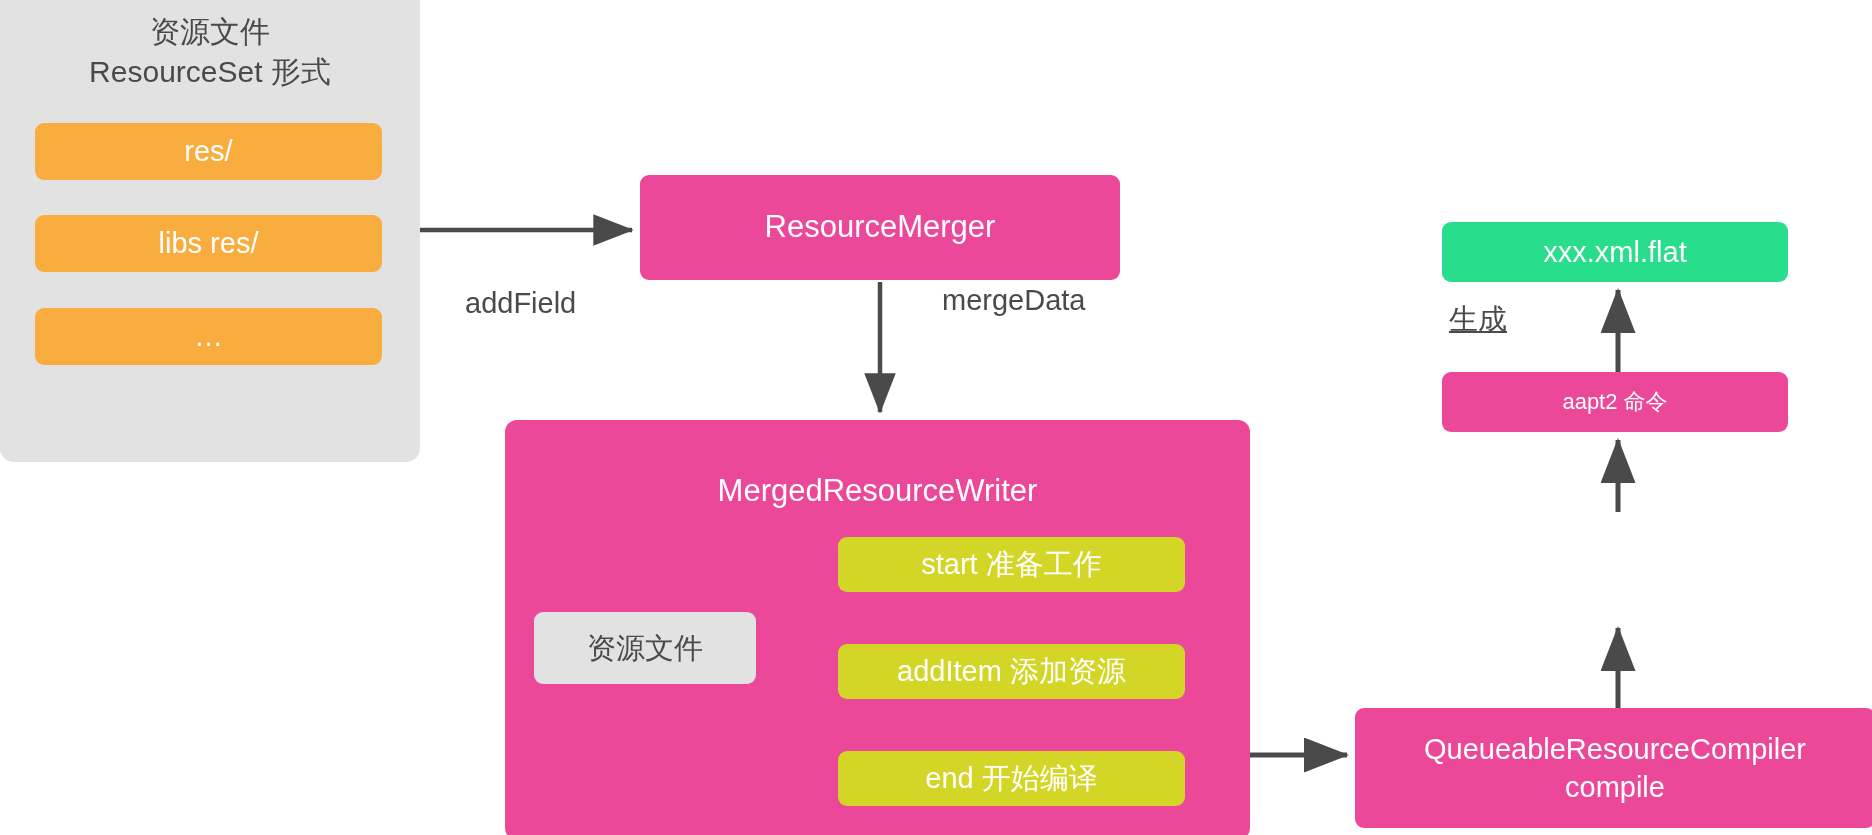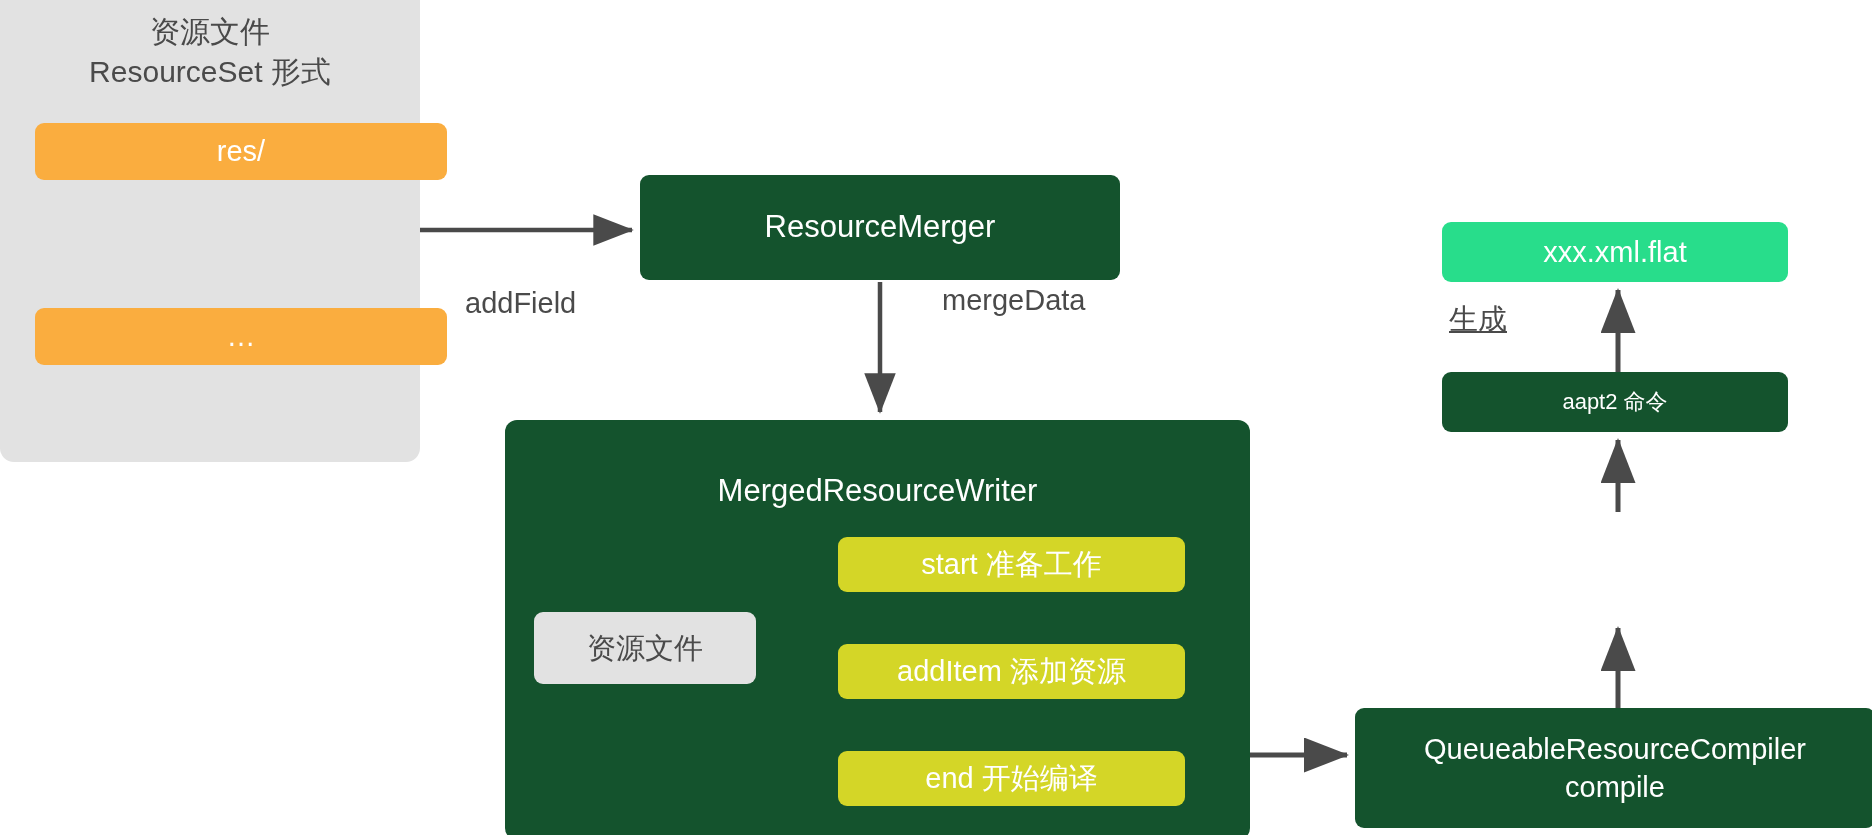--- a/index.html
+++ b/index.html
@@ -58,7 +58,7 @@
     border-radius: 9px;
     font-size: 29px;
     left: 35px;
-    width: 412px;
+    width: 347px;
     height: 57px;
   }
   #res-root  { top: 123px; }

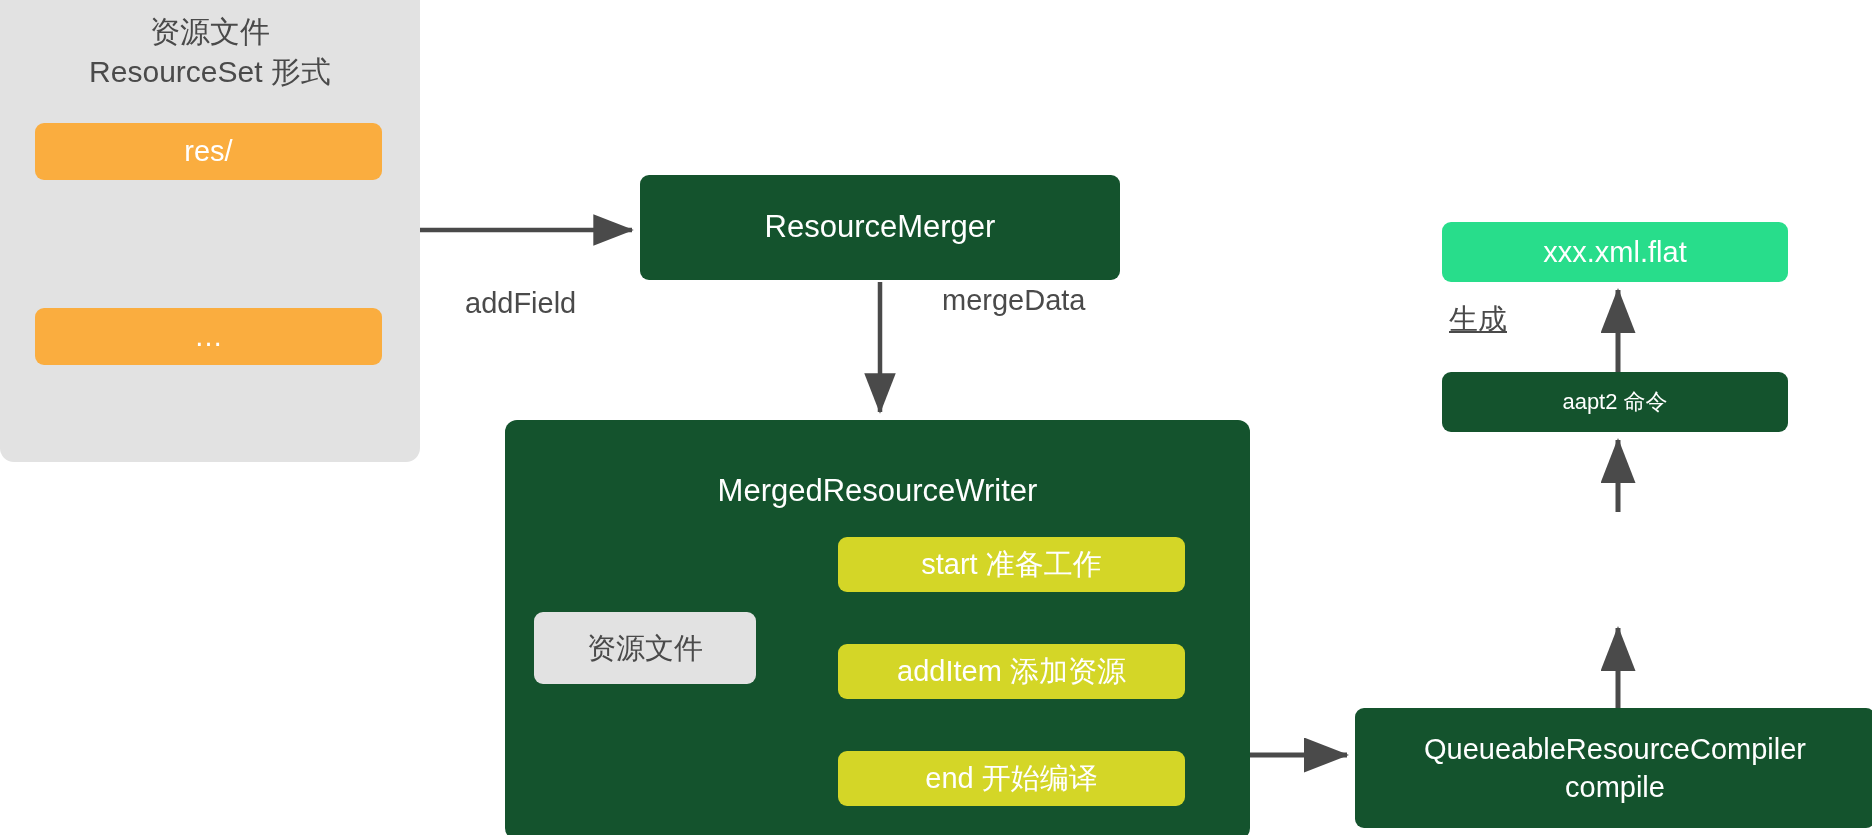--- a/index.html
+++ b/index.html
@@ -217,6 +217,9 @@
     <span>res/</span>
   </div>
 
+  <div id="res-libs" class="node orange">
+    <span>libs res/</span>
+  </div>
 
   <div id="res-more" class="node orange">
     <span>…</span>

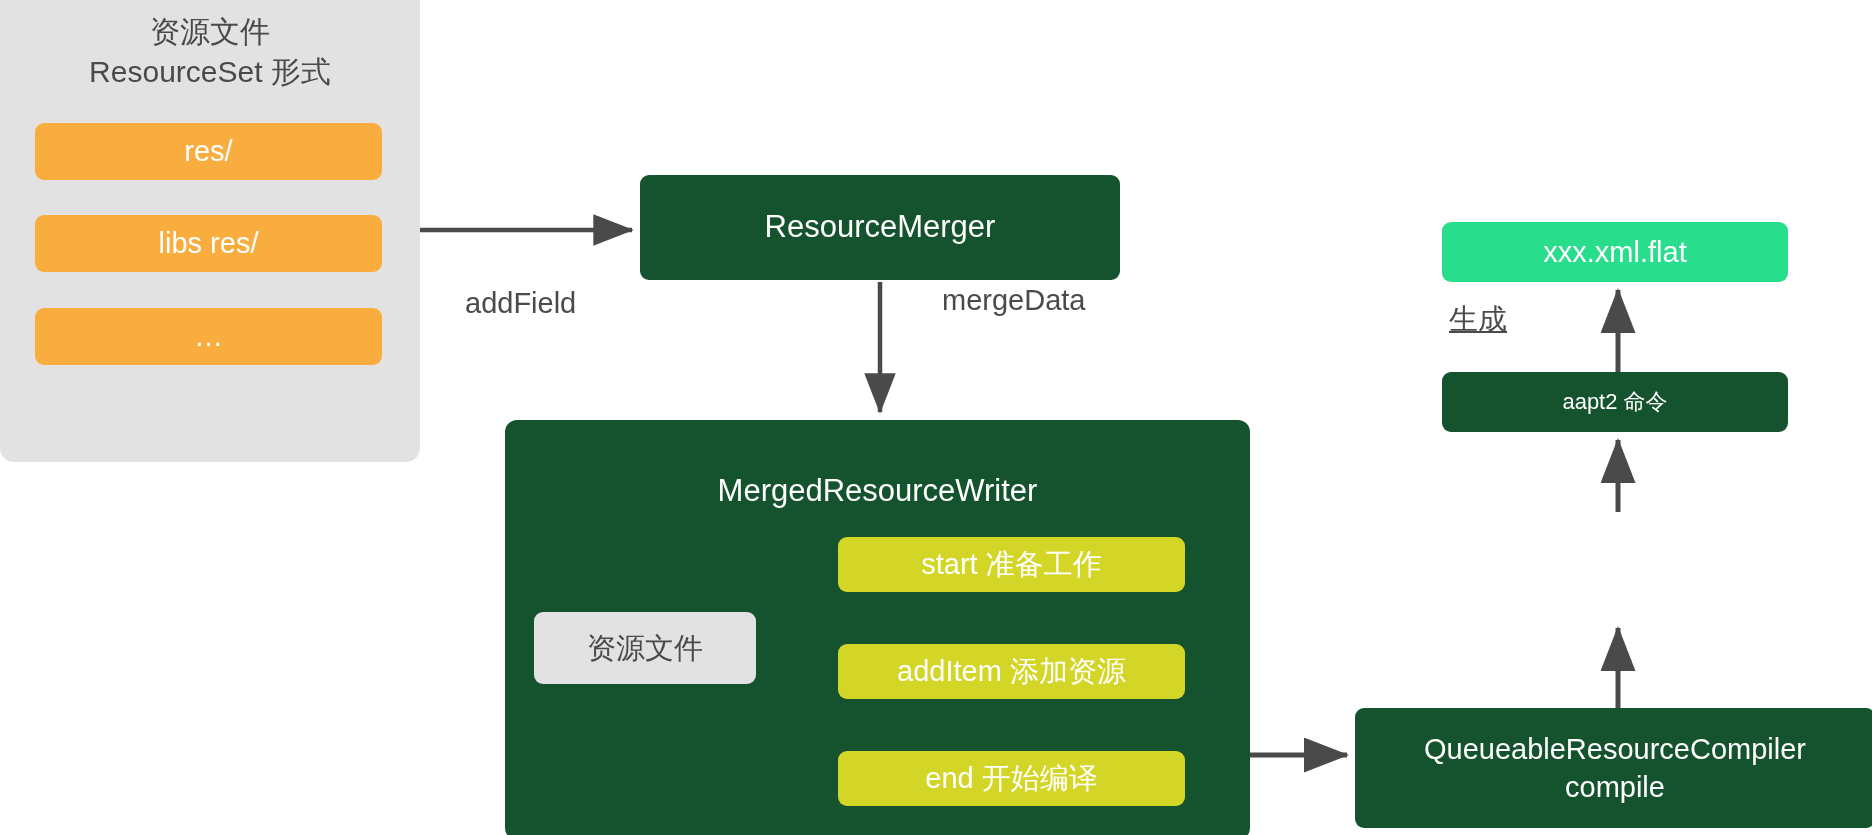--- a/index.html
+++ b/index.html
@@ -67,7 +67,7 @@
 
   
   .teal {
-    background: #14532d;
+    background: #ec4899;
     color: #ffffff;
     border-radius: 9px;
   }

